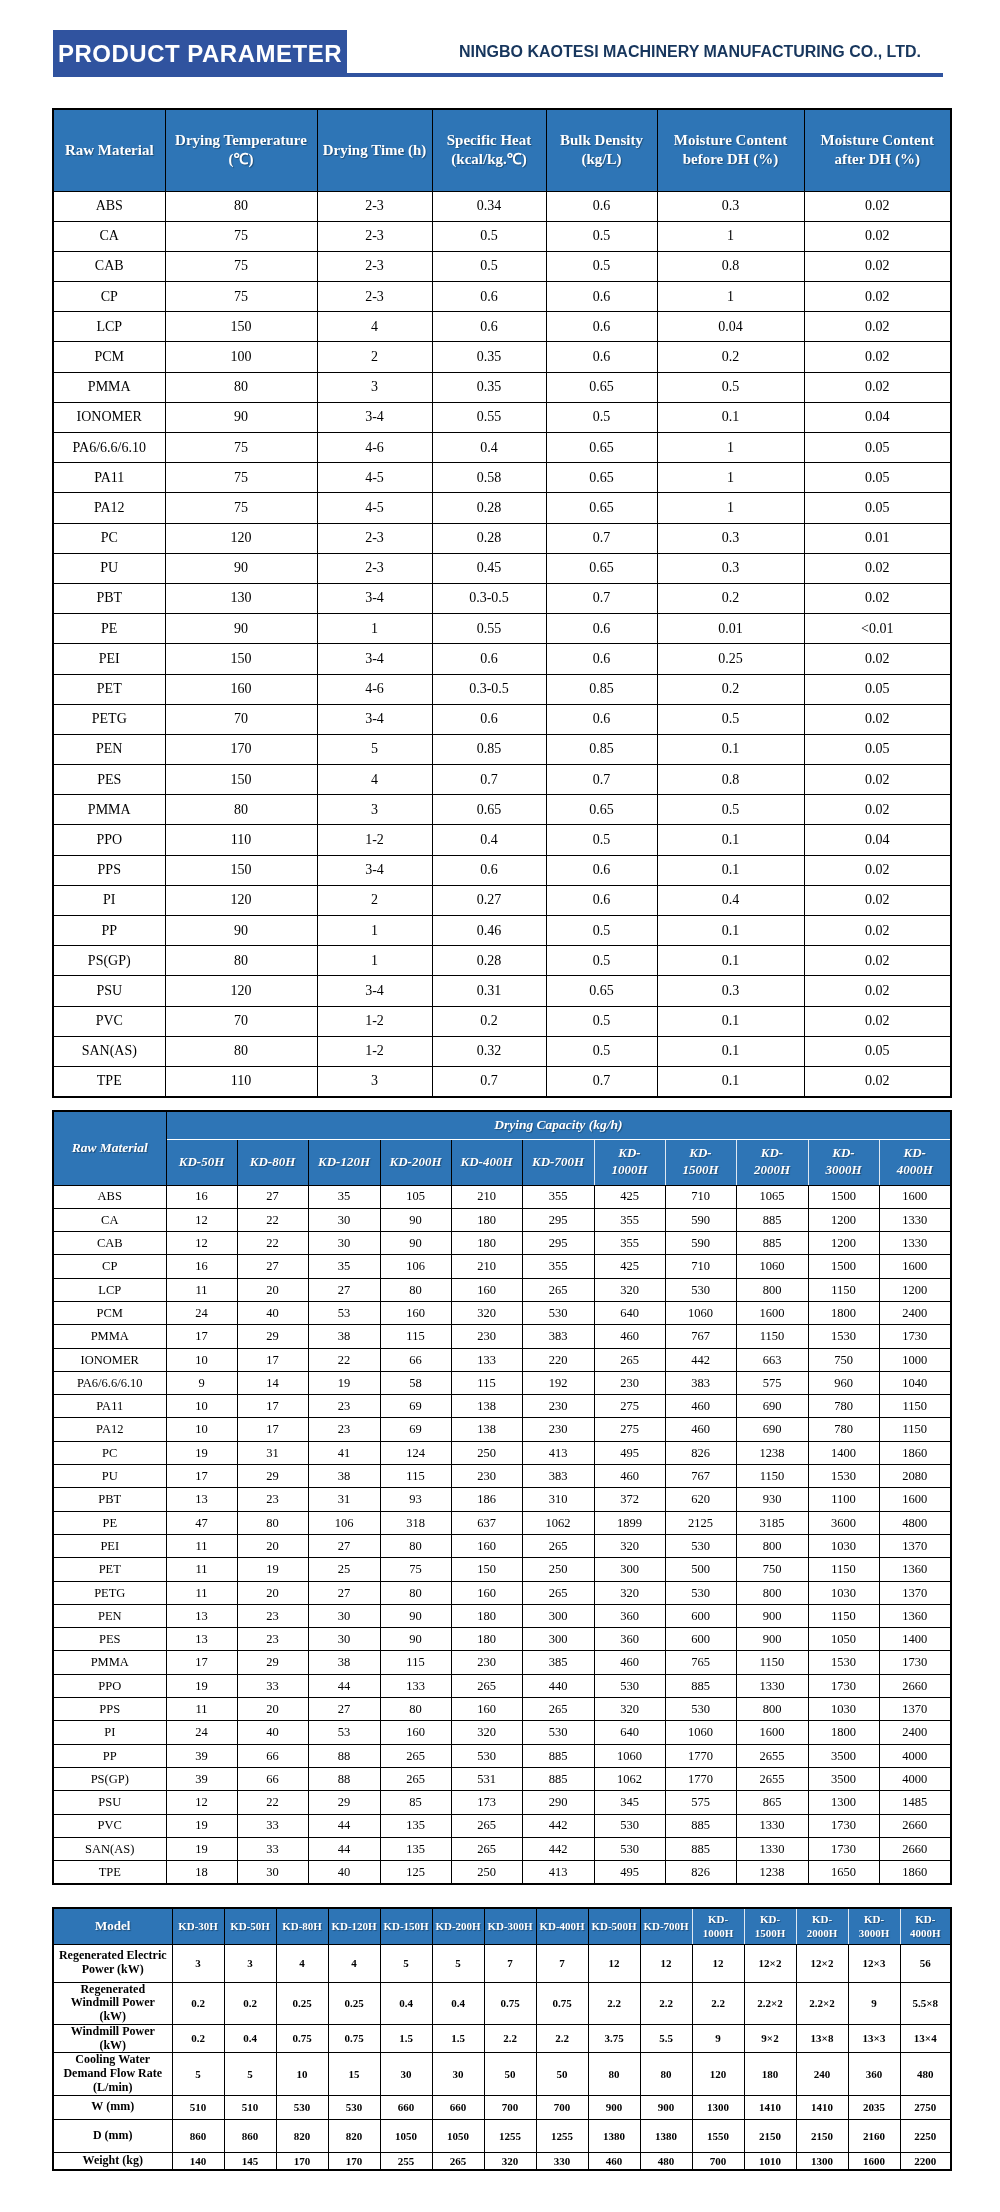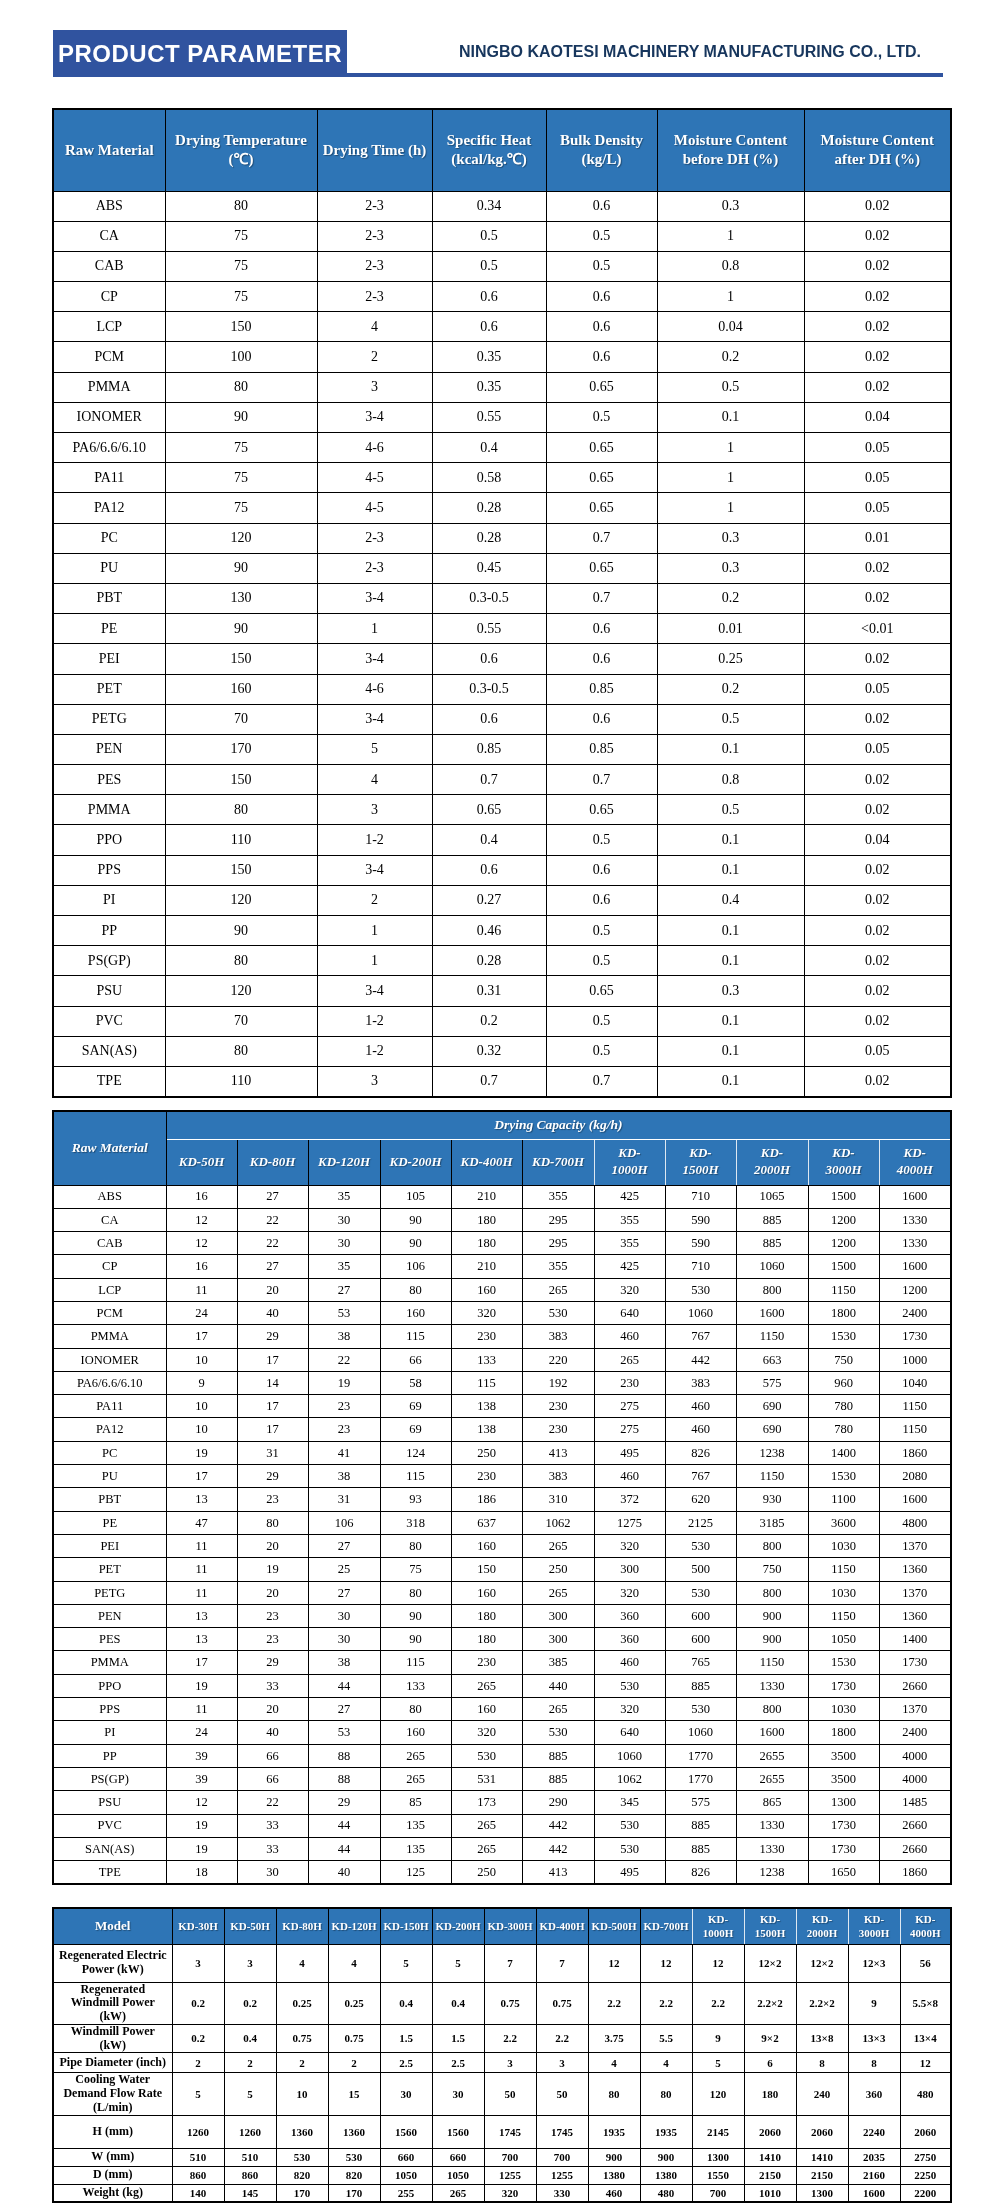--- a/index.html
+++ b/index.html
@@ -613,7 +613,7 @@
           <td>318</td>
           <td>637</td>
           <td>1062</td>
-          <td>1275</td>
+          <td>1899</td>
           <td>2125</td>
           <td>3185</td>
           <td>3600</td>

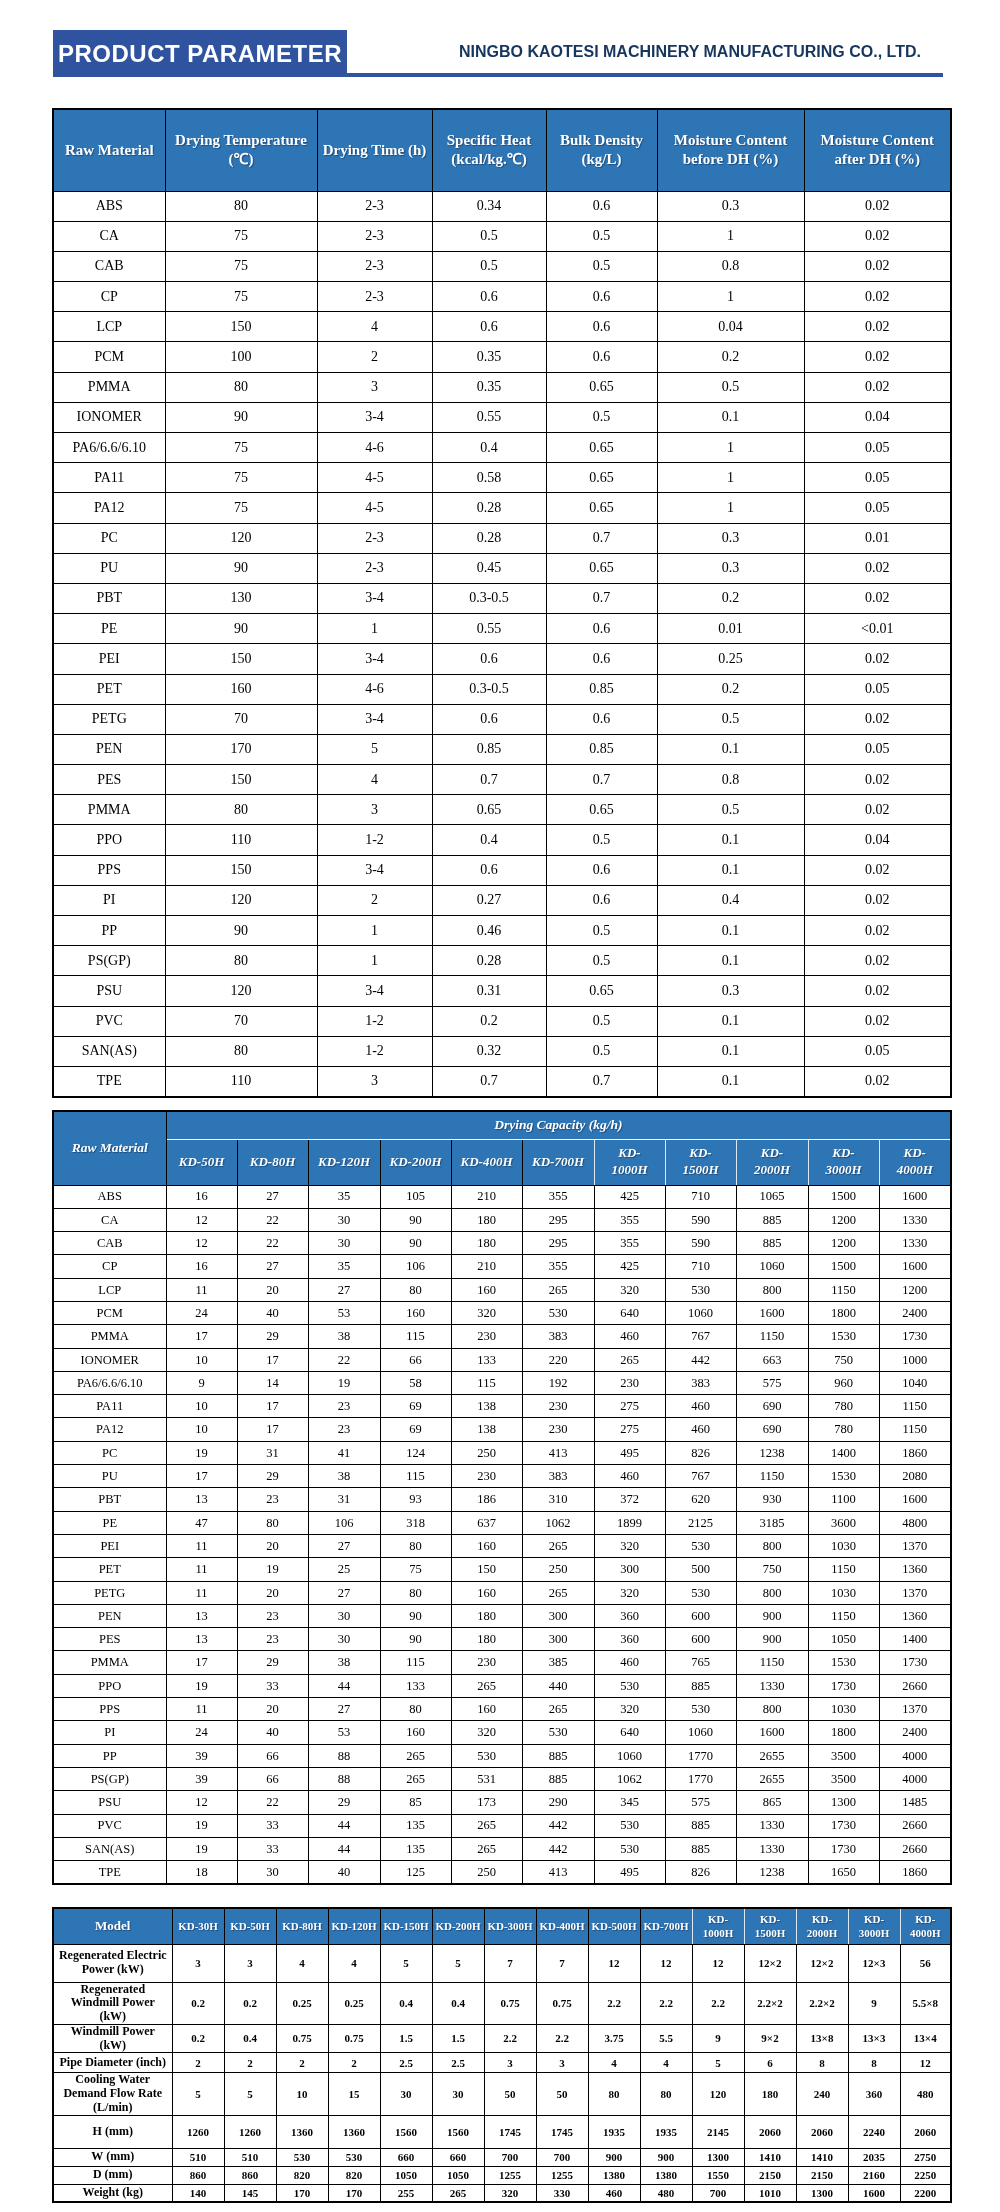--- a/index.html
+++ b/index.html
@@ -932,24 +932,6 @@
           <td>13×4</td>
         </tr>
         <tr>
-          <td class="rowhead">Pipe Diameter  (inch)</td>
-          <td>2</td>
-          <td>2</td>
-          <td>2</td>
-          <td>2</td>
-          <td>2.5</td>
-          <td>2.5</td>
-          <td>3</td>
-          <td>3</td>
-          <td>4</td>
-          <td>4</td>
-          <td>5</td>
-          <td>6</td>
-          <td>8</td>
-          <td>8</td>
-          <td>12</td>
-        </tr>
-        <tr>
           <td class="rowhead">Cooling Water Demand Flow Rate (L/min)</td>
           <td>5</td>
           <td>5</td>

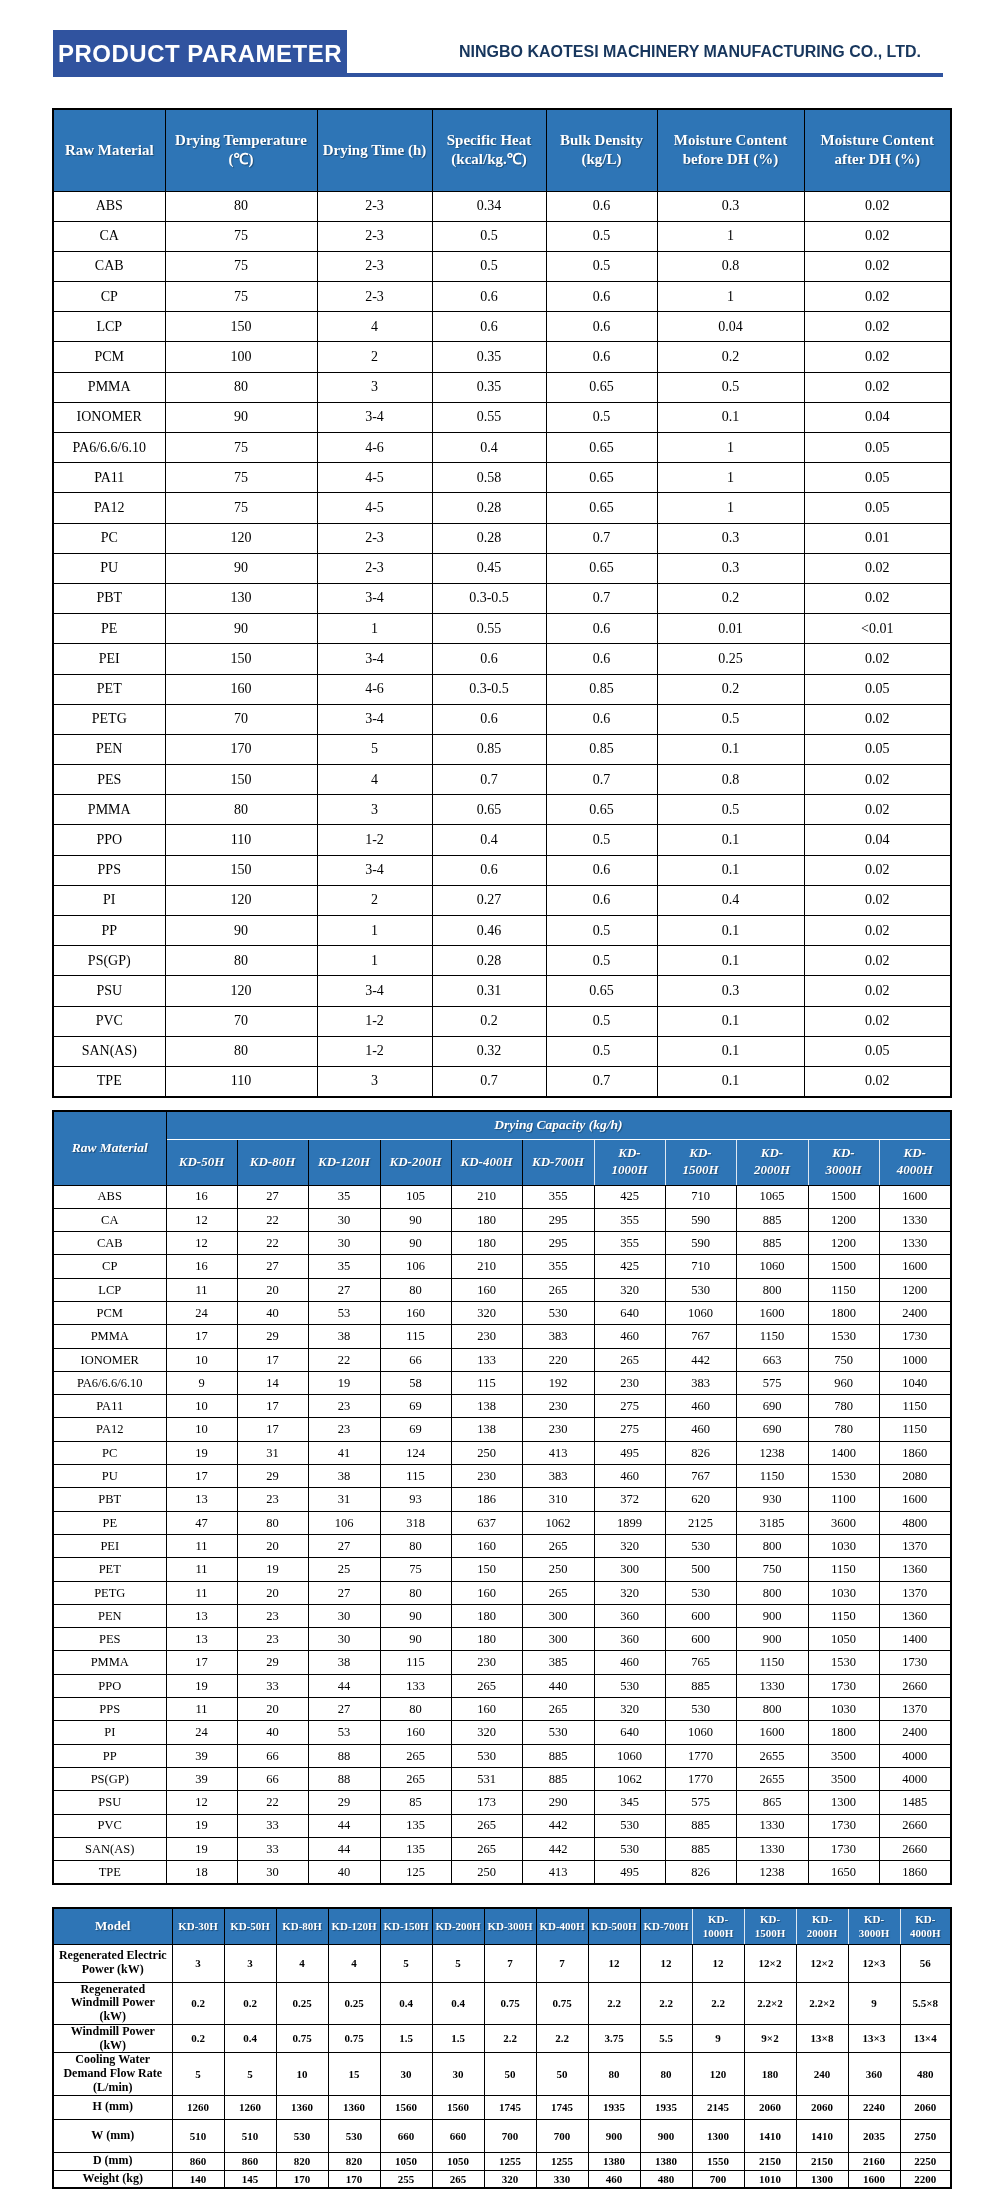--- a/index.html
+++ b/index.html
@@ -950,24 +950,6 @@
           <td>480</td>
         </tr>
         <tr>
-          <td class="rowhead">H (mm)</td>
-          <td>1260</td>
-          <td>1260</td>
-          <td>1360</td>
-          <td>1360</td>
-          <td>1560</td>
-          <td>1560</td>
-          <td>1745</td>
-          <td>1745</td>
-          <td>1935</td>
-          <td>1935</td>
-          <td>2145</td>
-          <td>2060</td>
-          <td>2060</td>
-          <td>2240</td>
-          <td>2060</td>
-        </tr>
-        <tr>
           <td class="rowhead">W (mm)</td>
           <td>510</td>
           <td>510</td>

